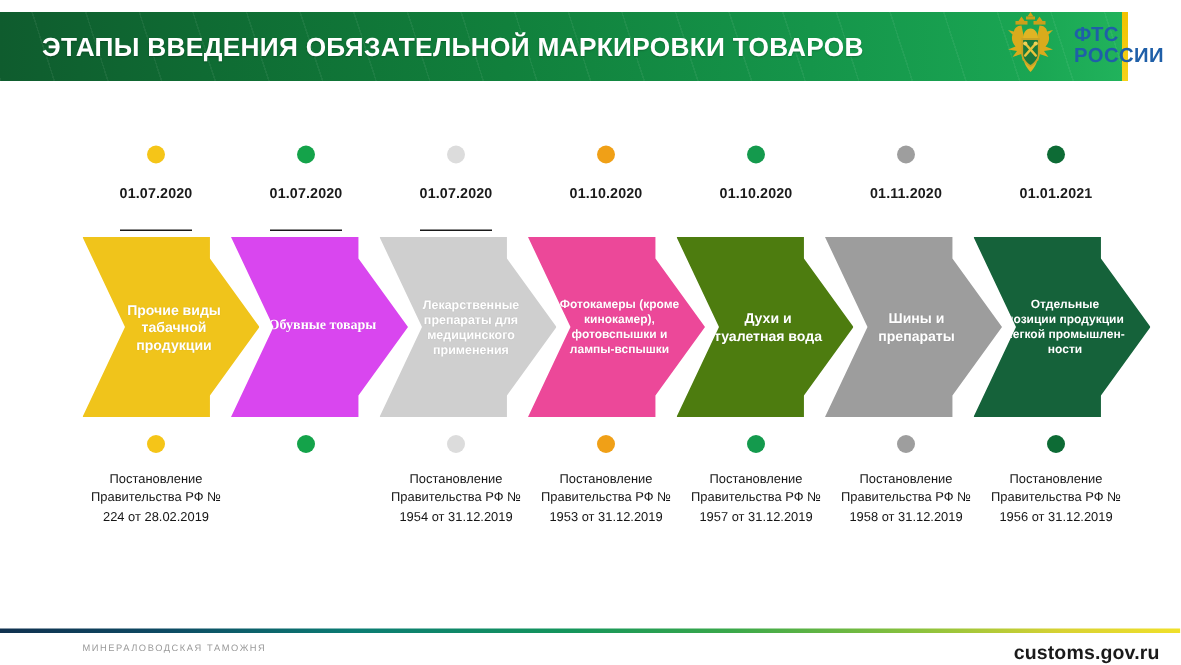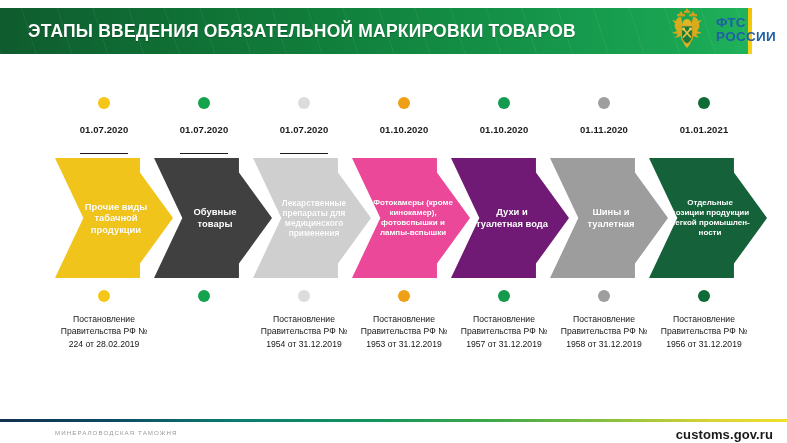--- a/index.html
+++ b/index.html
@@ -189,7 +189,7 @@
       <div class="arrow" style="left: 0px; background: rgb(240, 196, 27); z-index: 7;">
         <div class="arrow-label">Прочие виды табачной продукции</div>
       </div>
-      <div class="arrow" style="left: 99px; background: #404040; z-index: 6;">
+      <div class="arrow" style="left: 99px; background: #d946ef; z-index: 6; font-family: Liberation Serif, serif;">
         <div class="arrow-label">Обувные товары</div>
       </div>
       <div class="arrow" style="left: 198px; background: rgb(207, 207, 207); z-index: 5;">

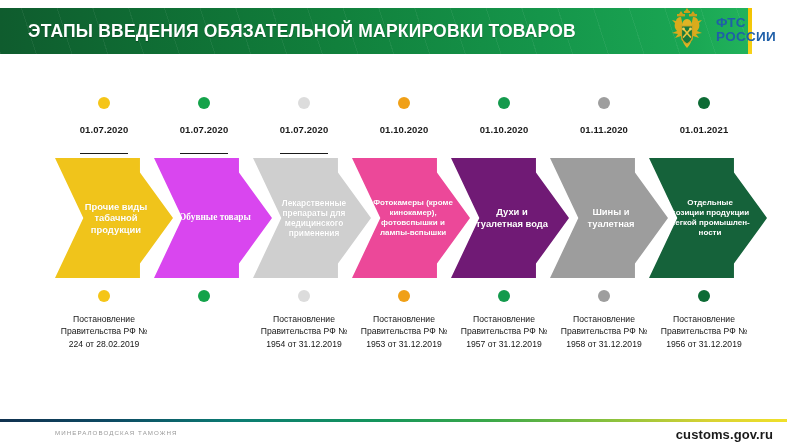--- a/index.html
+++ b/index.html
@@ -198,7 +198,7 @@
       <div class="arrow" style="left: 297px; background: #ec4899; z-index: 4;">
         <div class="arrow-label tiny">Фотокамеры (кроме кинокамер), фотовспышки и лампы-вспышки</div>
       </div>
-      <div class="arrow" style="left: 396px; background: #701a75; z-index: 3;">
+      <div class="arrow" style="left: 396px; background: #4d7c0f; z-index: 3;">
         <div class="arrow-label">Духи и туалетная вода</div>
       </div>
       <div class="arrow" style="left: 495px; background: rgb(157, 157, 157); z-index: 2;">

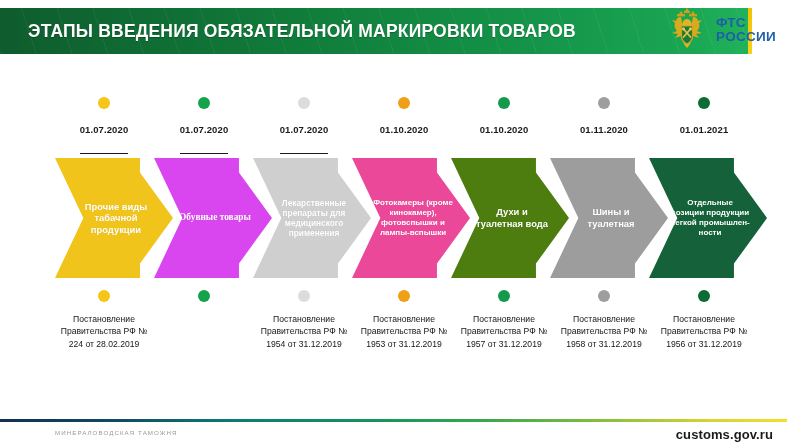--- a/index.html
+++ b/index.html
@@ -202,7 +202,7 @@
         <div class="arrow-label">Духи и туалетная вода</div>
       </div>
       <div class="arrow" style="left: 495px; background: rgb(157, 157, 157); z-index: 2;">
-        <div class="arrow-label">Шины и туалетная</div>
+        <div class="arrow-label">Шины и препараты</div>
       </div>
       <div class="arrow" style="left: 594px; background: rgb(21, 98, 58); z-index: 1;">
         <div class="arrow-label tiny">Отдельные позиции продукции легкой промышлен-ности</div>

